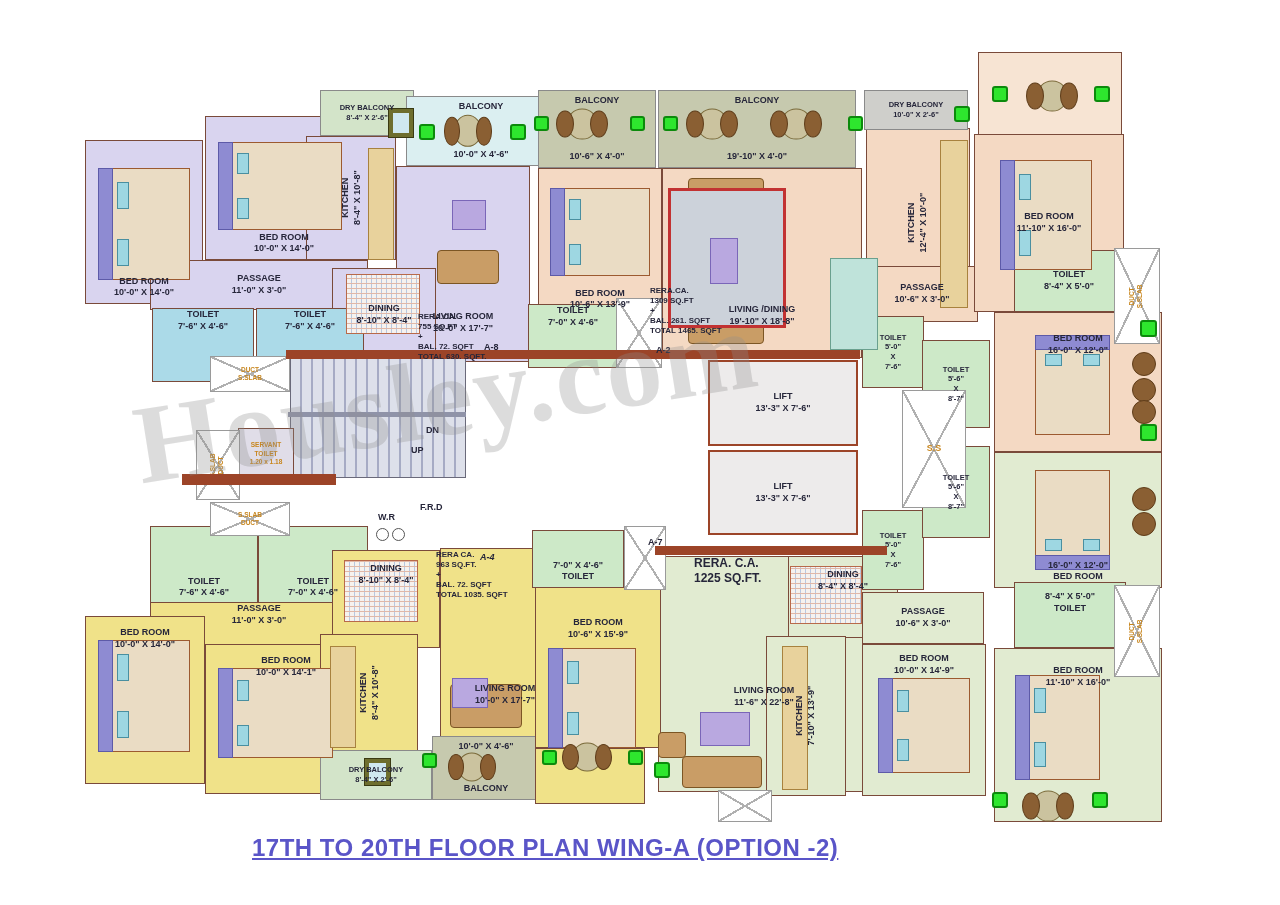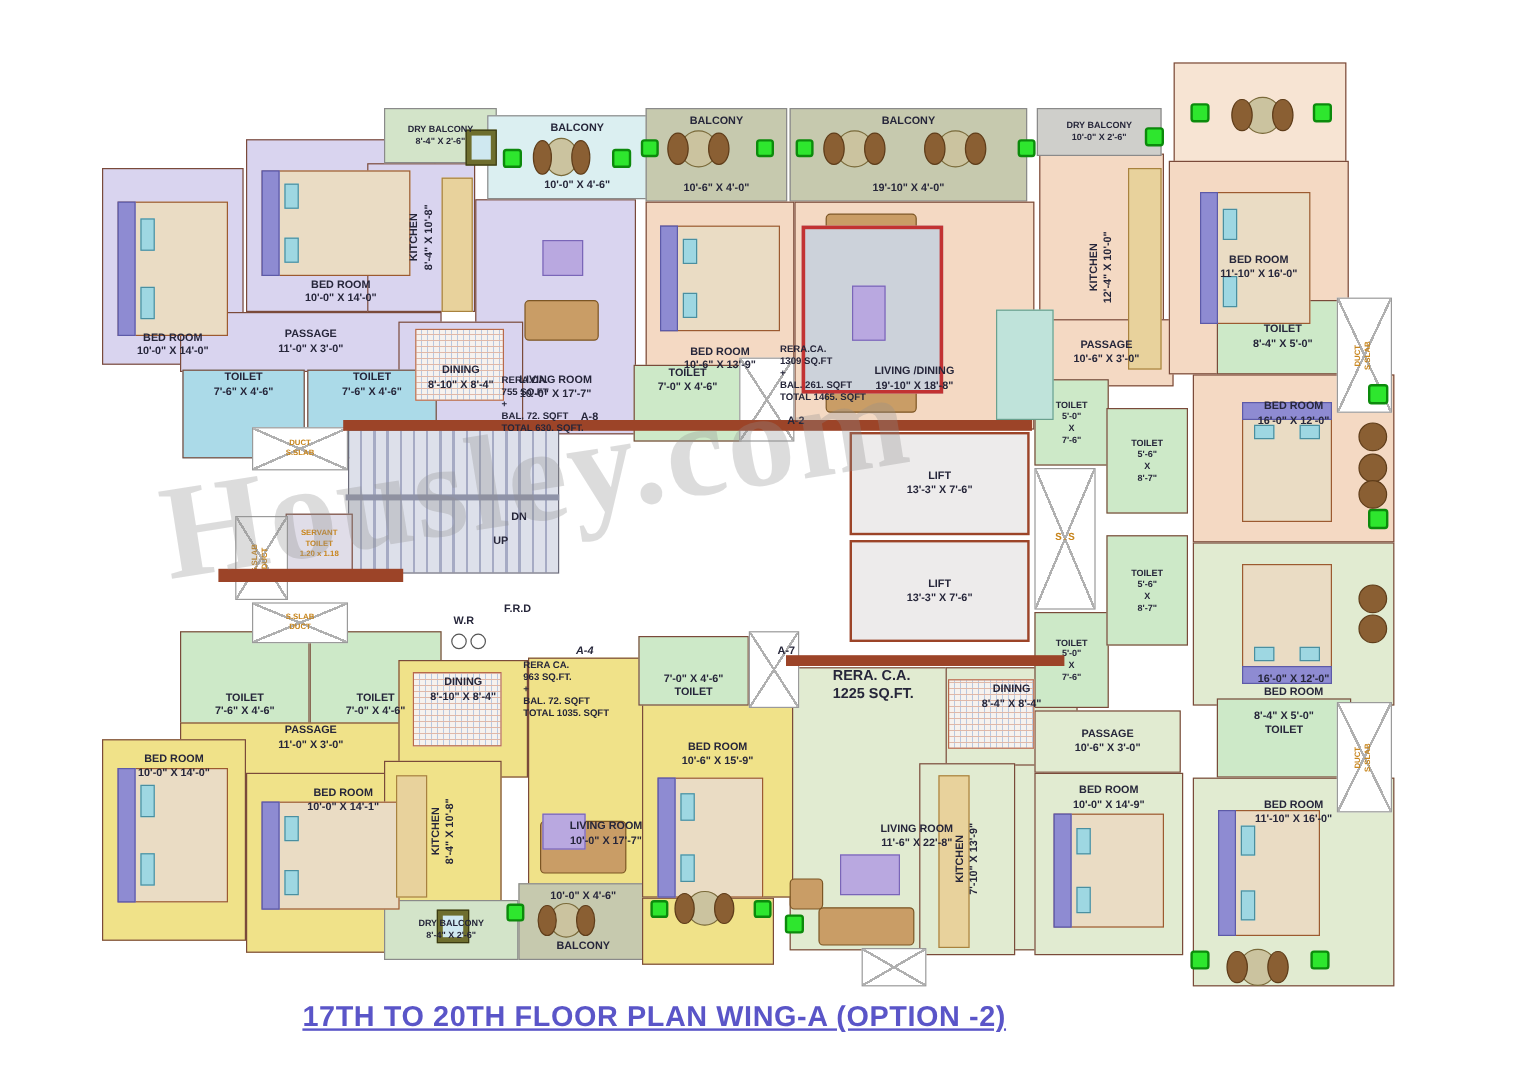--- a/index.html
+++ b/index.html
@@ -368,7 +368,7 @@
           <span>13'-3" X 7'-6"</span>
         </div>
       </div>
-      <div class="room xbox" style="left: 862px; top: 390px; width: 51px; height: 118px; font-family: Liberation Mono, monospace;">
+      <div class="room xbox" style="left: 902px; top: 390px; width: 64px; height: 118px;">
         <div class="lbl orange">
           <span>S.S</span>
         </div>

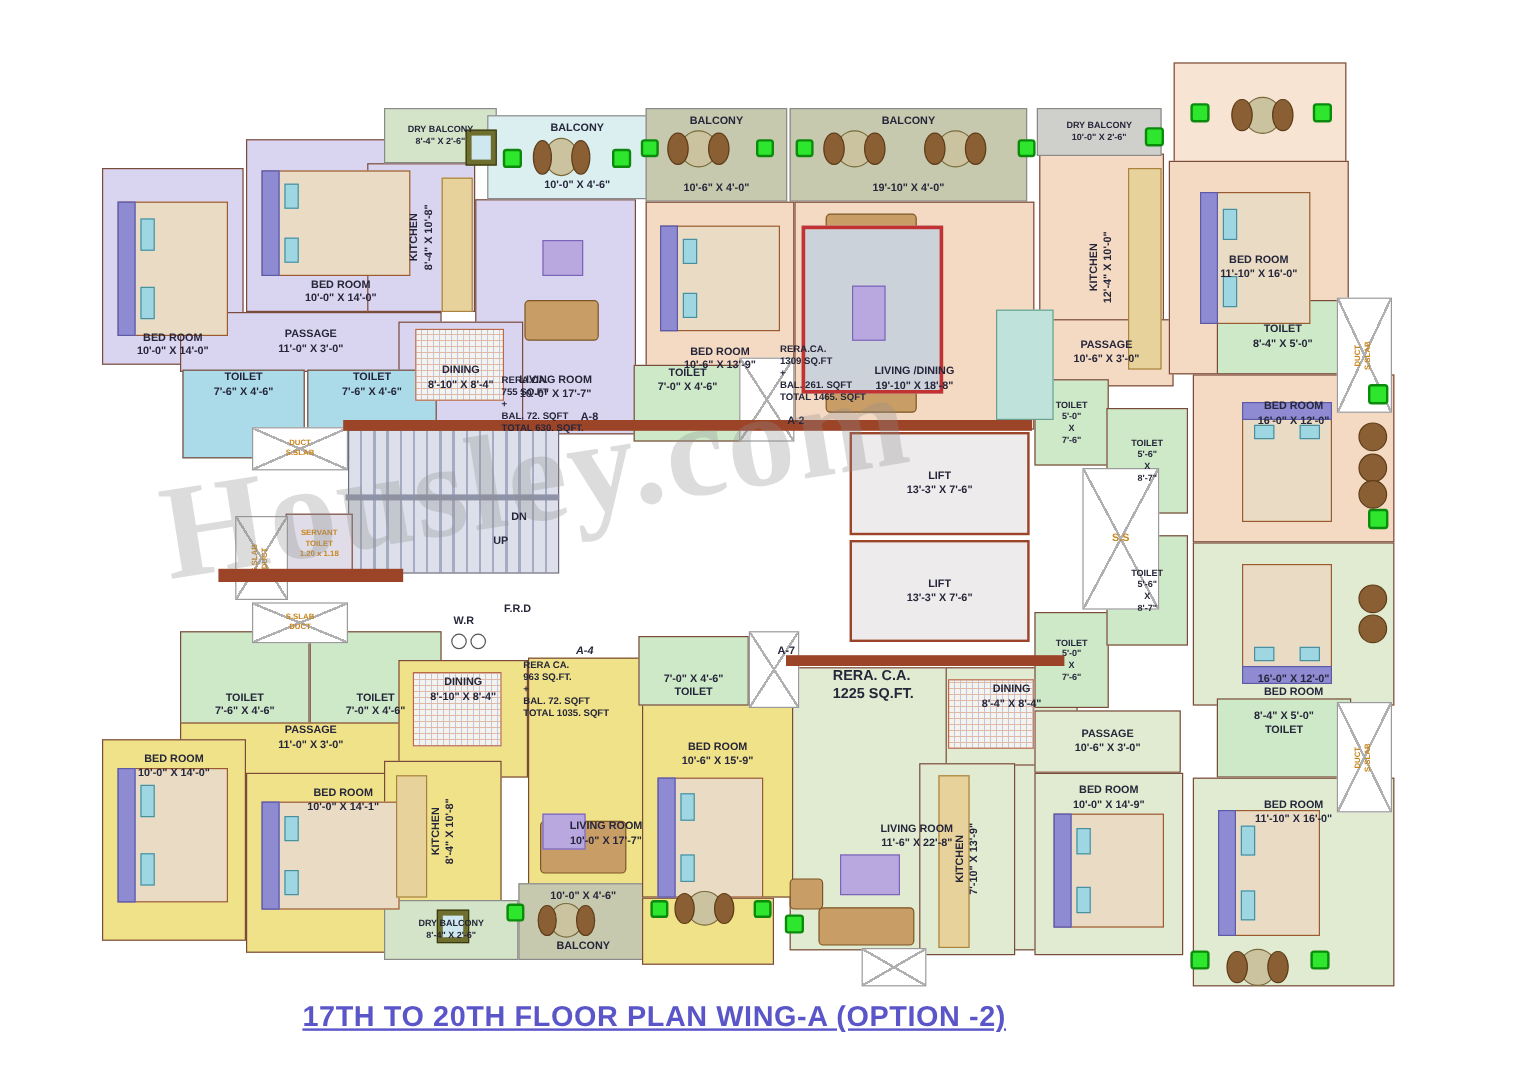--- a/index.html
+++ b/index.html
@@ -564,7 +564,7 @@
       <div class="txt orange" style="left: 648px; top: 537px; white-space: nowrap;">
         <span>A-7</span>
       </div>
-      <div class="txt orange" style="left: 480px; top: 537px; white-space: nowrap; font-style: italic;">
+      <div class="txt orange" style="left: 480px; top: 552px; white-space: nowrap; font-style: italic;">
         <span>A-4</span>
       </div>
       <div class="txt orange" style="left: 426px; top: 425px; white-space: nowrap;">

